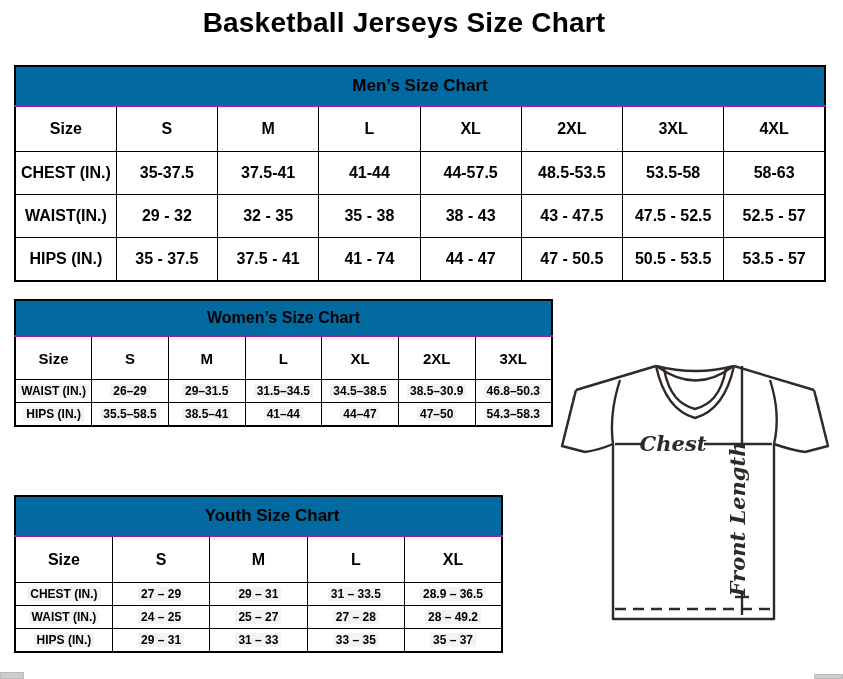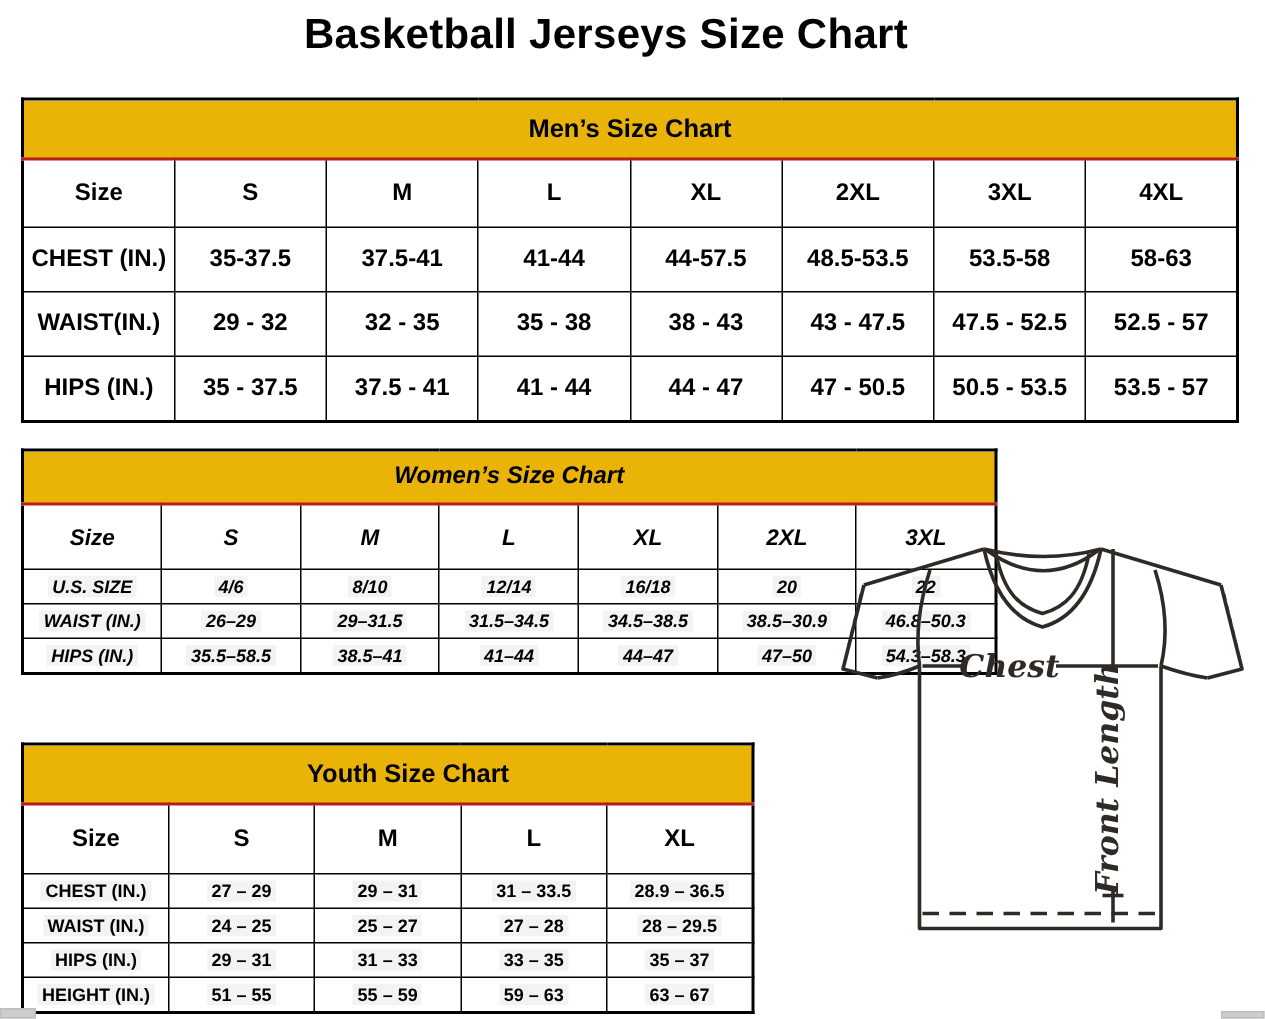--- a/index.html
+++ b/index.html
@@ -20,7 +20,7 @@
     border:1px solid #000;text-align:center;vertical-align:middle;
     font-weight:bold;padding:0 2px;overflow:hidden;white-space:nowrap;
   }
-  td.band{background:#eab308;font-size:17px;border-bottom:2px solid #b91c1c;}
+  td.band{background:#0369a1;font-size:17px;border-bottom:2px solid #a21caf;}
   
   .men{left:14px;top:65px;width:812px;}
   .men td.band{height:38px;}

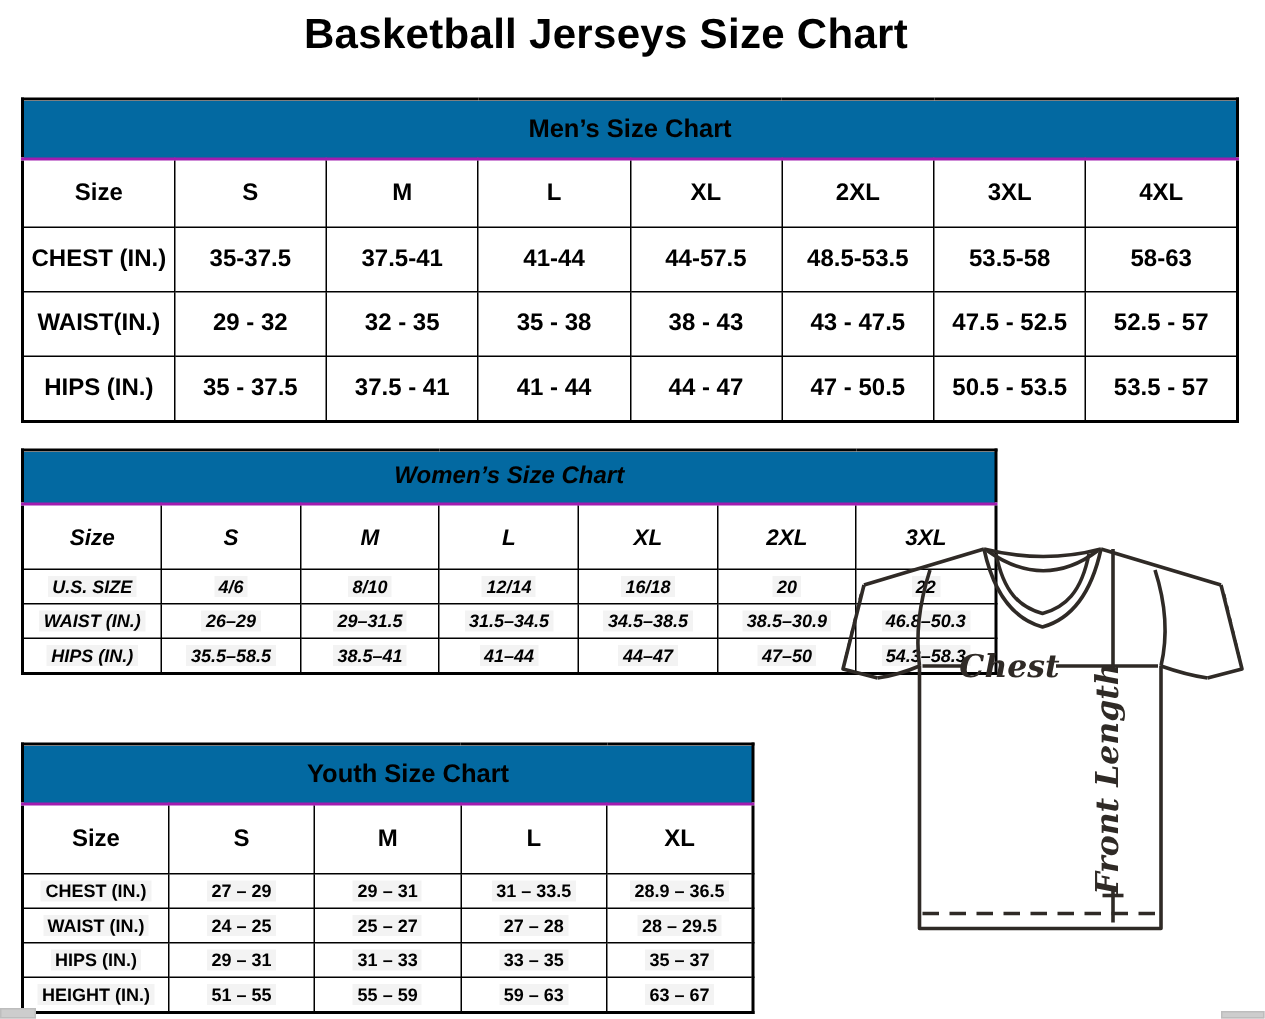--- a/index.html
+++ b/index.html
@@ -97,7 +97,7 @@
           <td><span>HIPS (IN.)</span></td>
           <td><span>35 - 37.5</span></td>
           <td><span>37.5 - 41</span></td>
-          <td><span>41 - 44</span></td>
+          <td><span>41 - 74</span></td>
           <td><span>44 - 47</span></td>
           <td><span>47 - 50.5</span></td>
           <td><span>50.5 - 53.5</span></td>

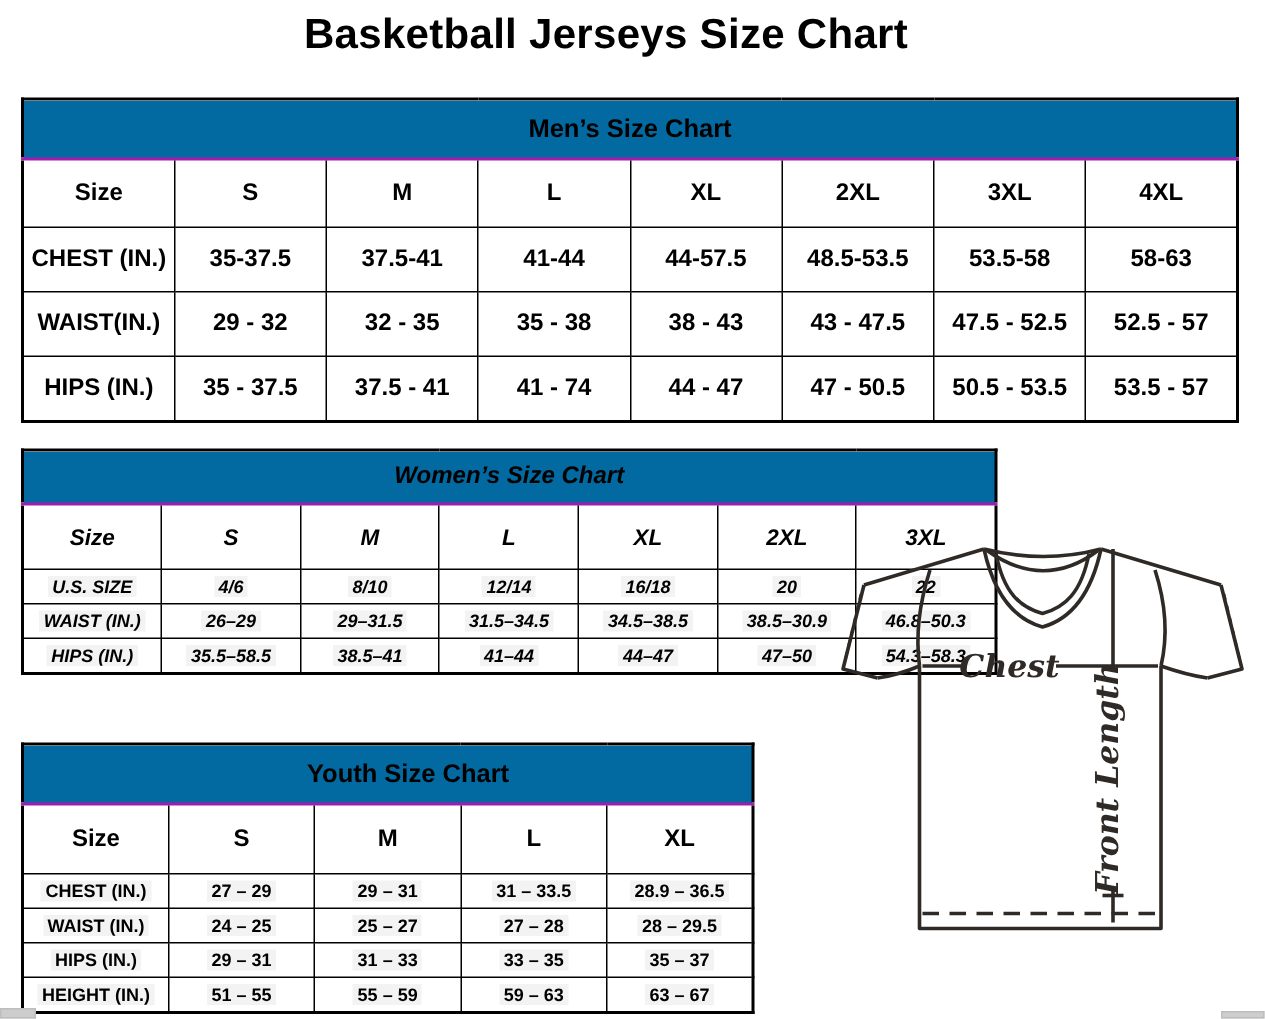--- a/index.html
+++ b/index.html
@@ -28,7 +28,7 @@
   .men tr.data td{height:42px;font-size:16px;}
   .men td:first-child{width:121px;}
   
-  .women{left:14px;top:299px;width:651px;font-style:italic;}
+  .women{left:14px;top:299px;width:539px;}
   .women td.band{height:34px;font-size:16px;}
   .women tr.hdr td{height:42px;font-size:15px;}
   .women tr.data td{height:22px;font-size:12px;}

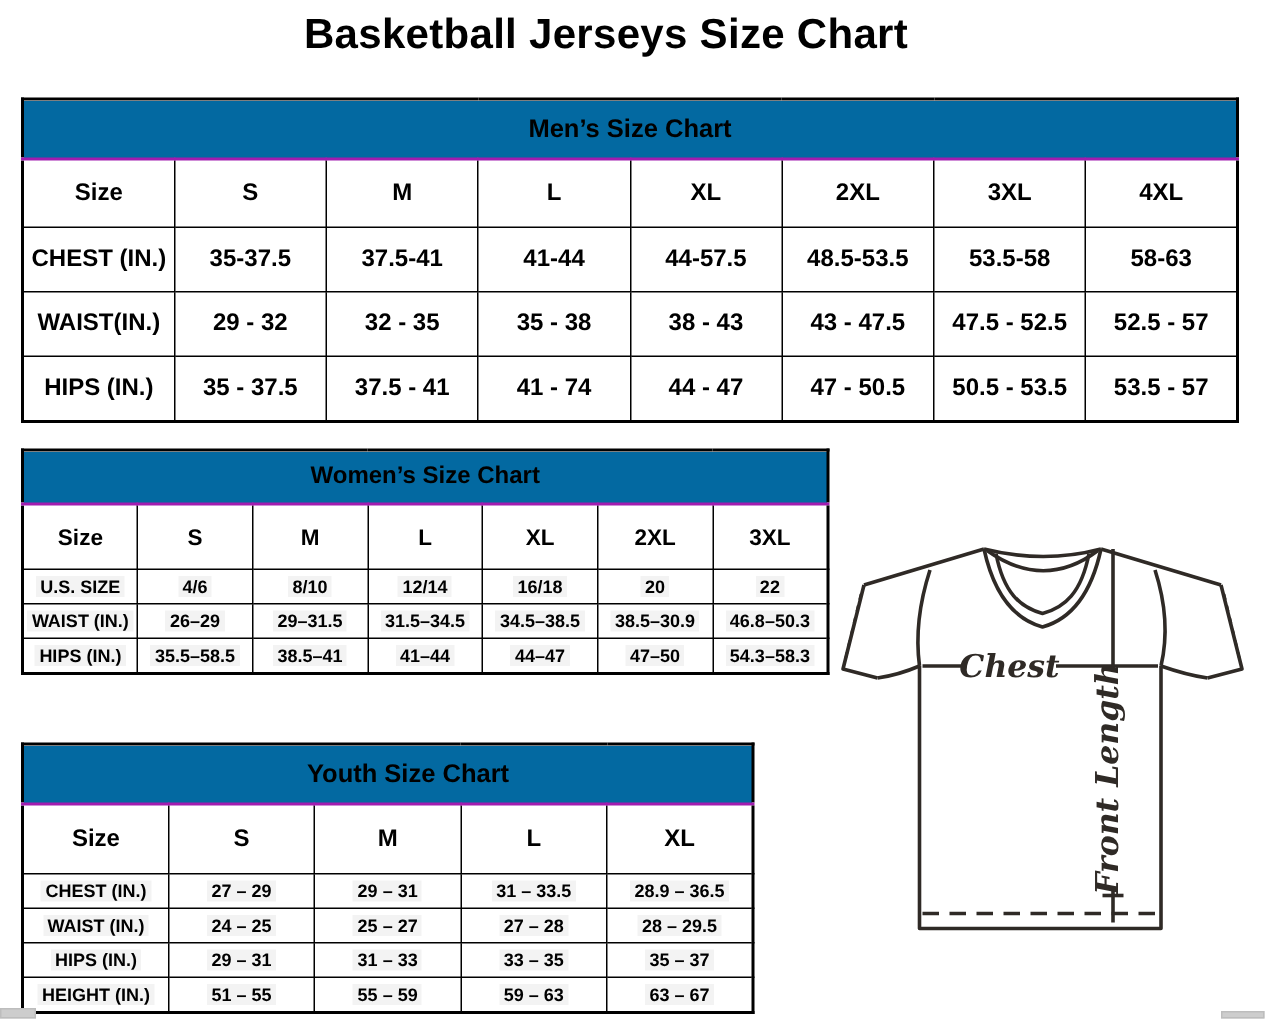--- a/index.html
+++ b/index.html
@@ -122,15 +122,6 @@
           <td>3XL</td>
         </tr>
         <tr class="data">
-          <td><span>U.S. SIZE</span></td>
-          <td><span>4/6</span></td>
-          <td><span>8/10</span></td>
-          <td><span>12/14</span></td>
-          <td><span>16/18</span></td>
-          <td><span>20</span></td>
-          <td><span>22</span></td>
-        </tr>
-        <tr class="data">
           <td><span>WAIST (IN.)</span></td>
           <td><span>26–29</span></td>
           <td><span>29–31.5</span></td>

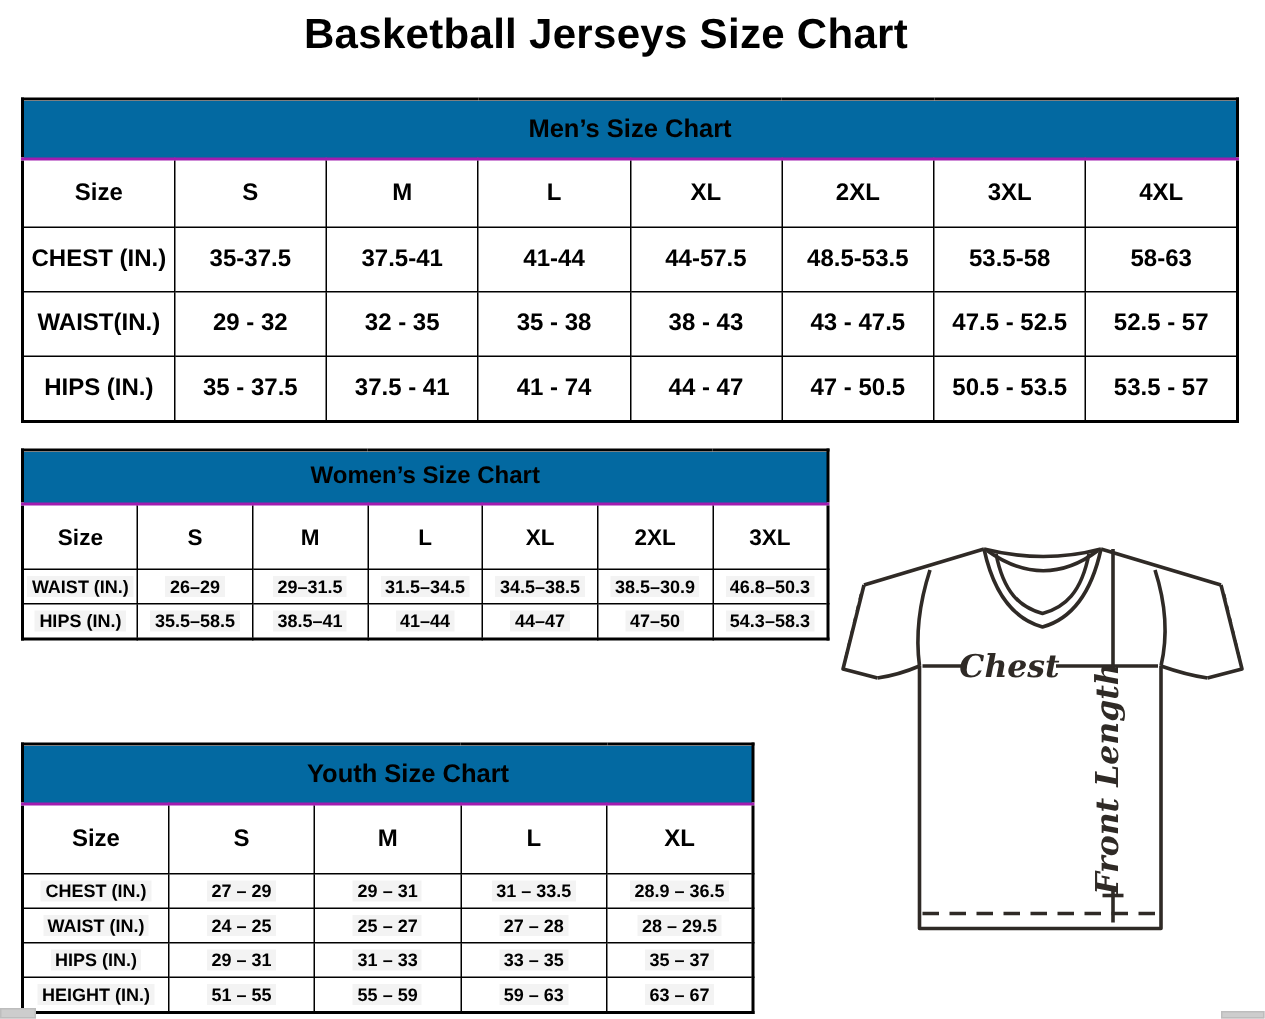--- a/index.html
+++ b/index.html
@@ -167,7 +167,7 @@
           <td><span>24 – 25</span></td>
           <td><span>25 – 27</span></td>
           <td><span>27 – 28</span></td>
-          <td><span>28 – 29.5</span></td>
+          <td><span>28 – 49.2</span></td>
         </tr>
         <tr class="data">
           <td><span>HIPS (IN.)</span></td>

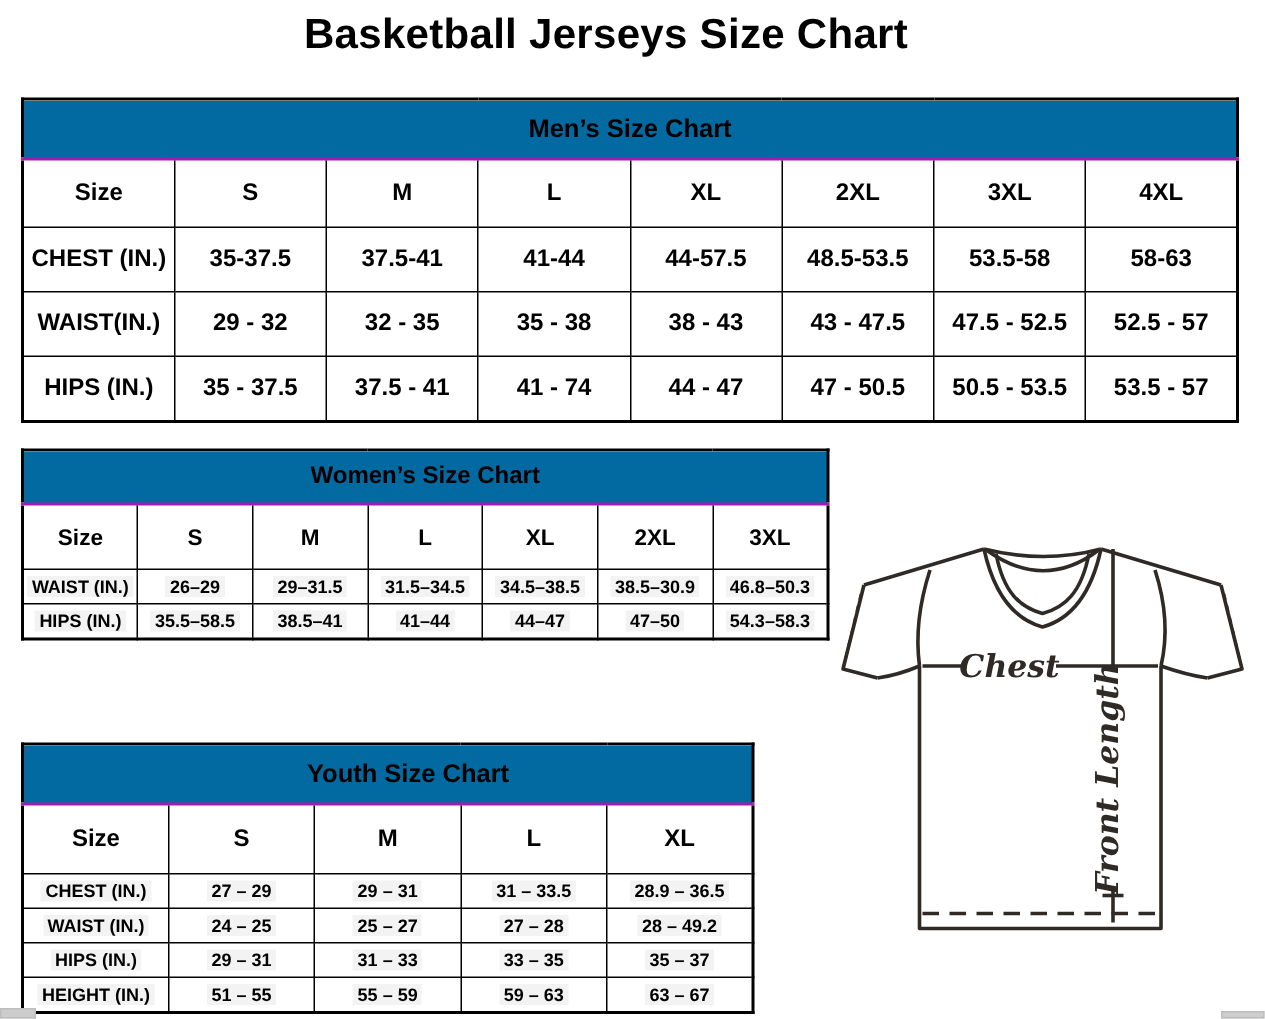--- a/index.html
+++ b/index.html
@@ -176,13 +176,6 @@
           <td><span>33 – 35</span></td>
           <td><span>35 – 37</span></td>
         </tr>
-        <tr class="data">
-          <td><span>HEIGHT (IN.)</span></td>
-          <td><span>51 – 55</span></td>
-          <td><span>55 – 59</span></td>
-          <td><span>59 – 63</span></td>
-          <td><span>63 – 67</span></td>
-        </tr>
       </tbody>
     </table>
   </div>

